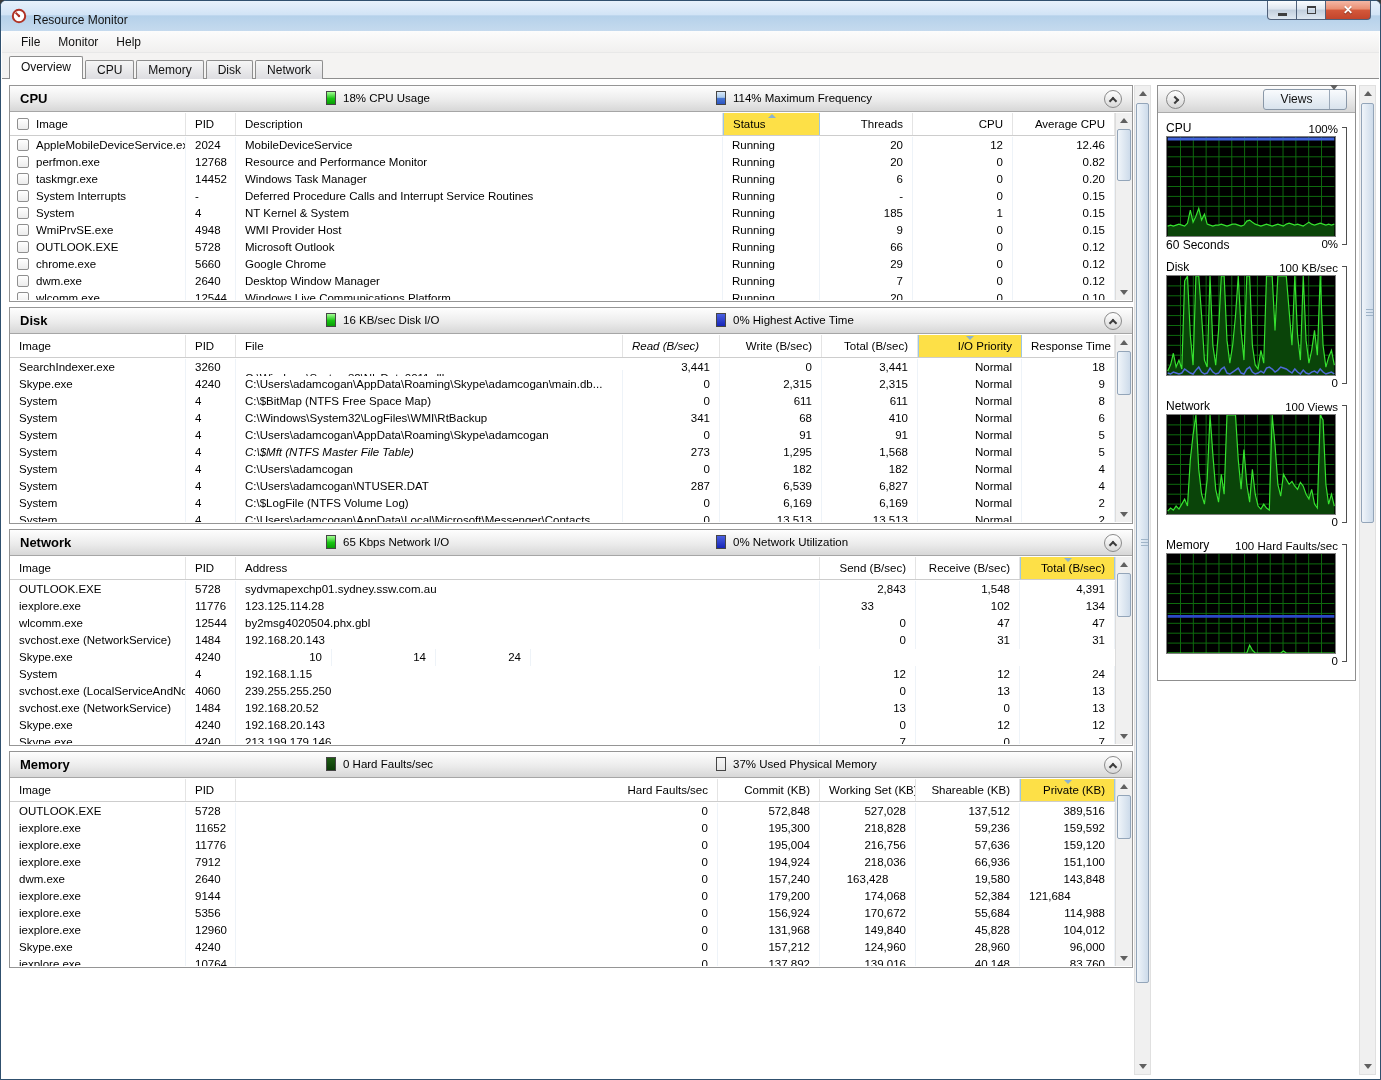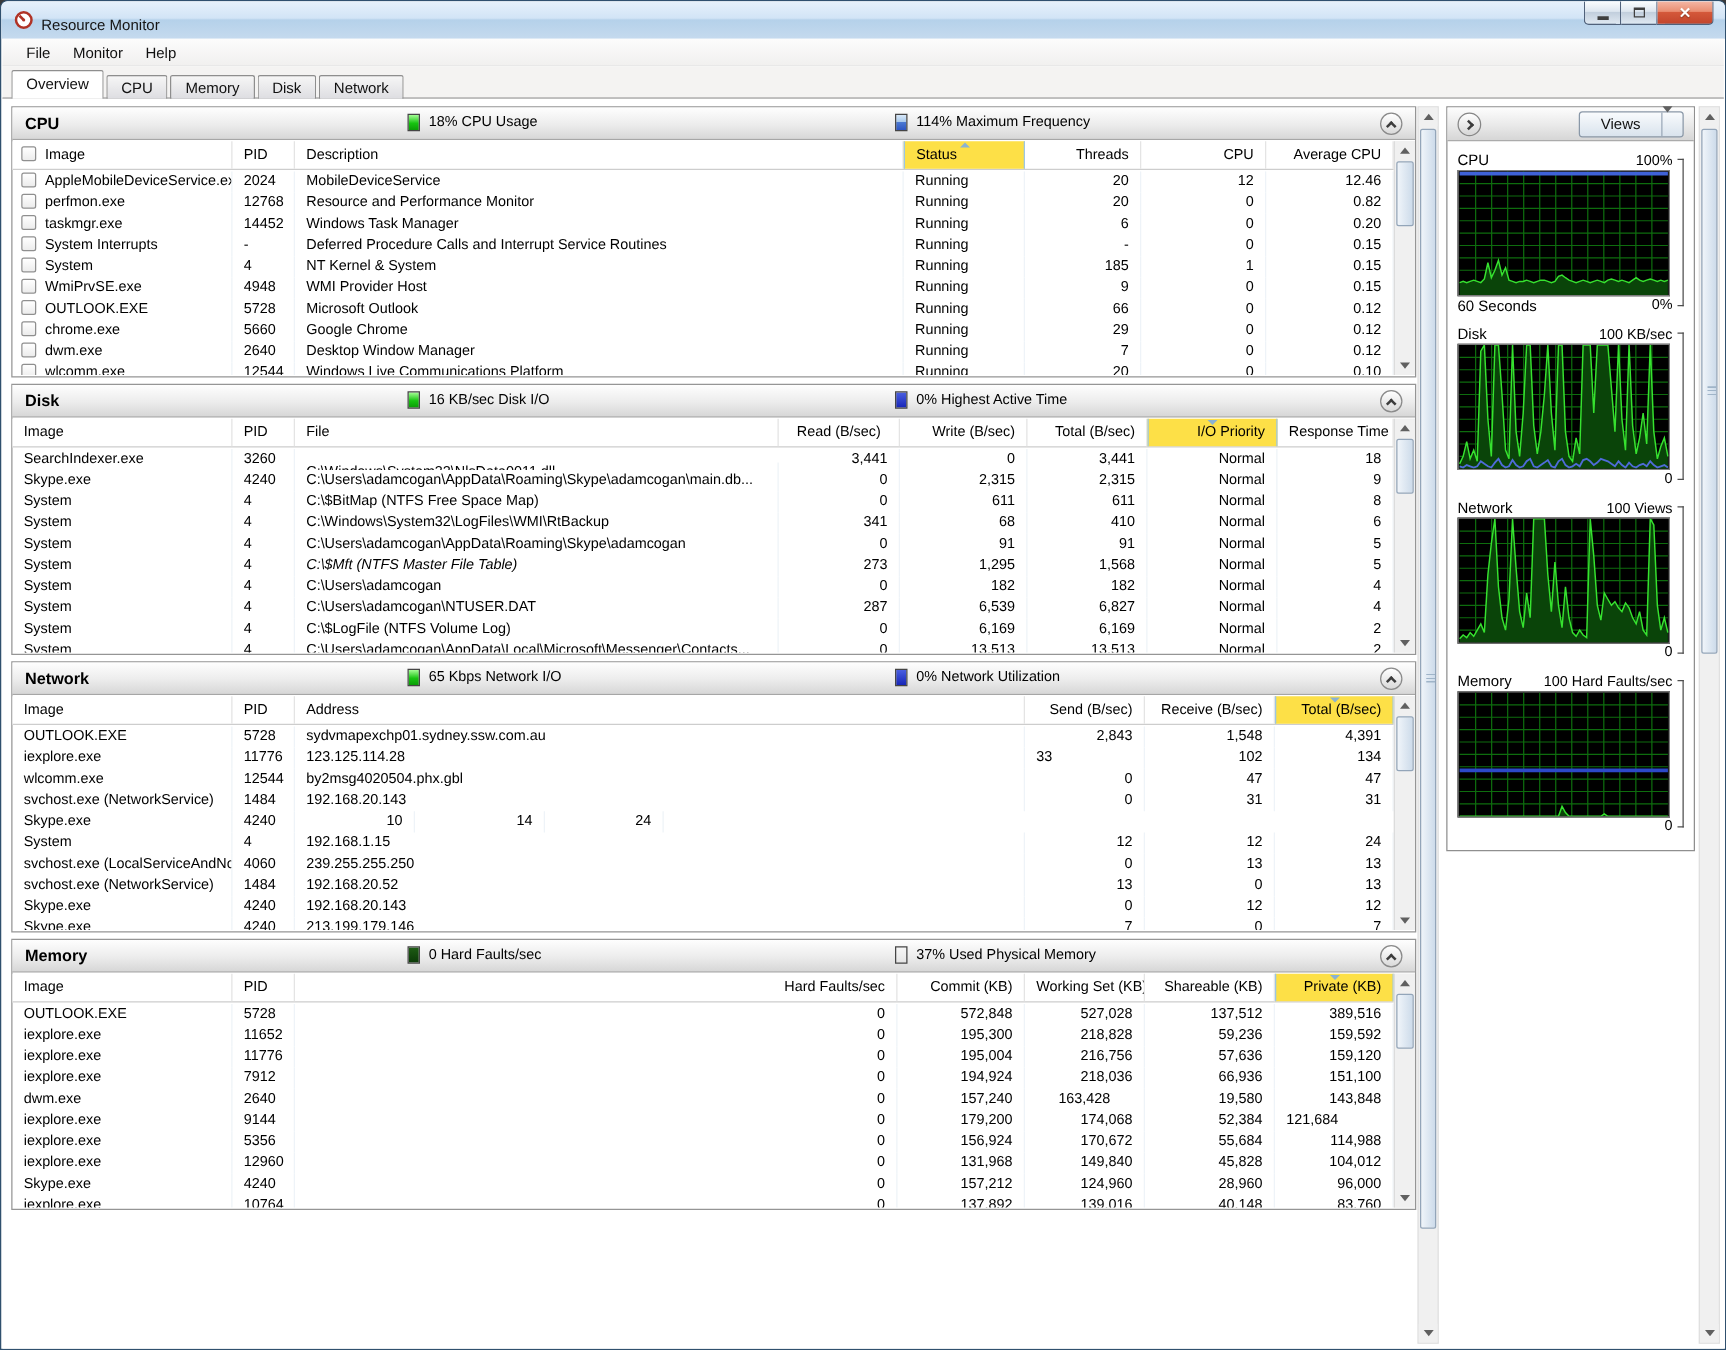--- a/index.html
+++ b/index.html
@@ -278,7 +278,7 @@
             <div class="hcell" style="width: 176px; text-align: left;"><span>Image</span></div>
             <div class="hcell" style="width: 50px; text-align: left;"><span>PID</span></div>
             <div class="hcell flex" style="text-align: left;"><span>File</span></div>
-            <div class="hcell" style="width: 97px; text-align: center;"><span>Read (B/sec)</span></div>
+            <div class="hcell" style="width: 97px; text-align: left; font-style: italic;"><span>Read (B/sec)</span></div>
             <div class="hcell" style="width: 102px; text-align: right;"><span>Write (B/sec)</span></div>
             <div class="hcell" style="width: 96px; text-align: right;"><span>Total (B/sec)</span></div>
             <div class="hcell sorted" style="width: 104px; text-align: right;"><span>I/O Priority</span><span class="sort-arrow desc"></span></div>

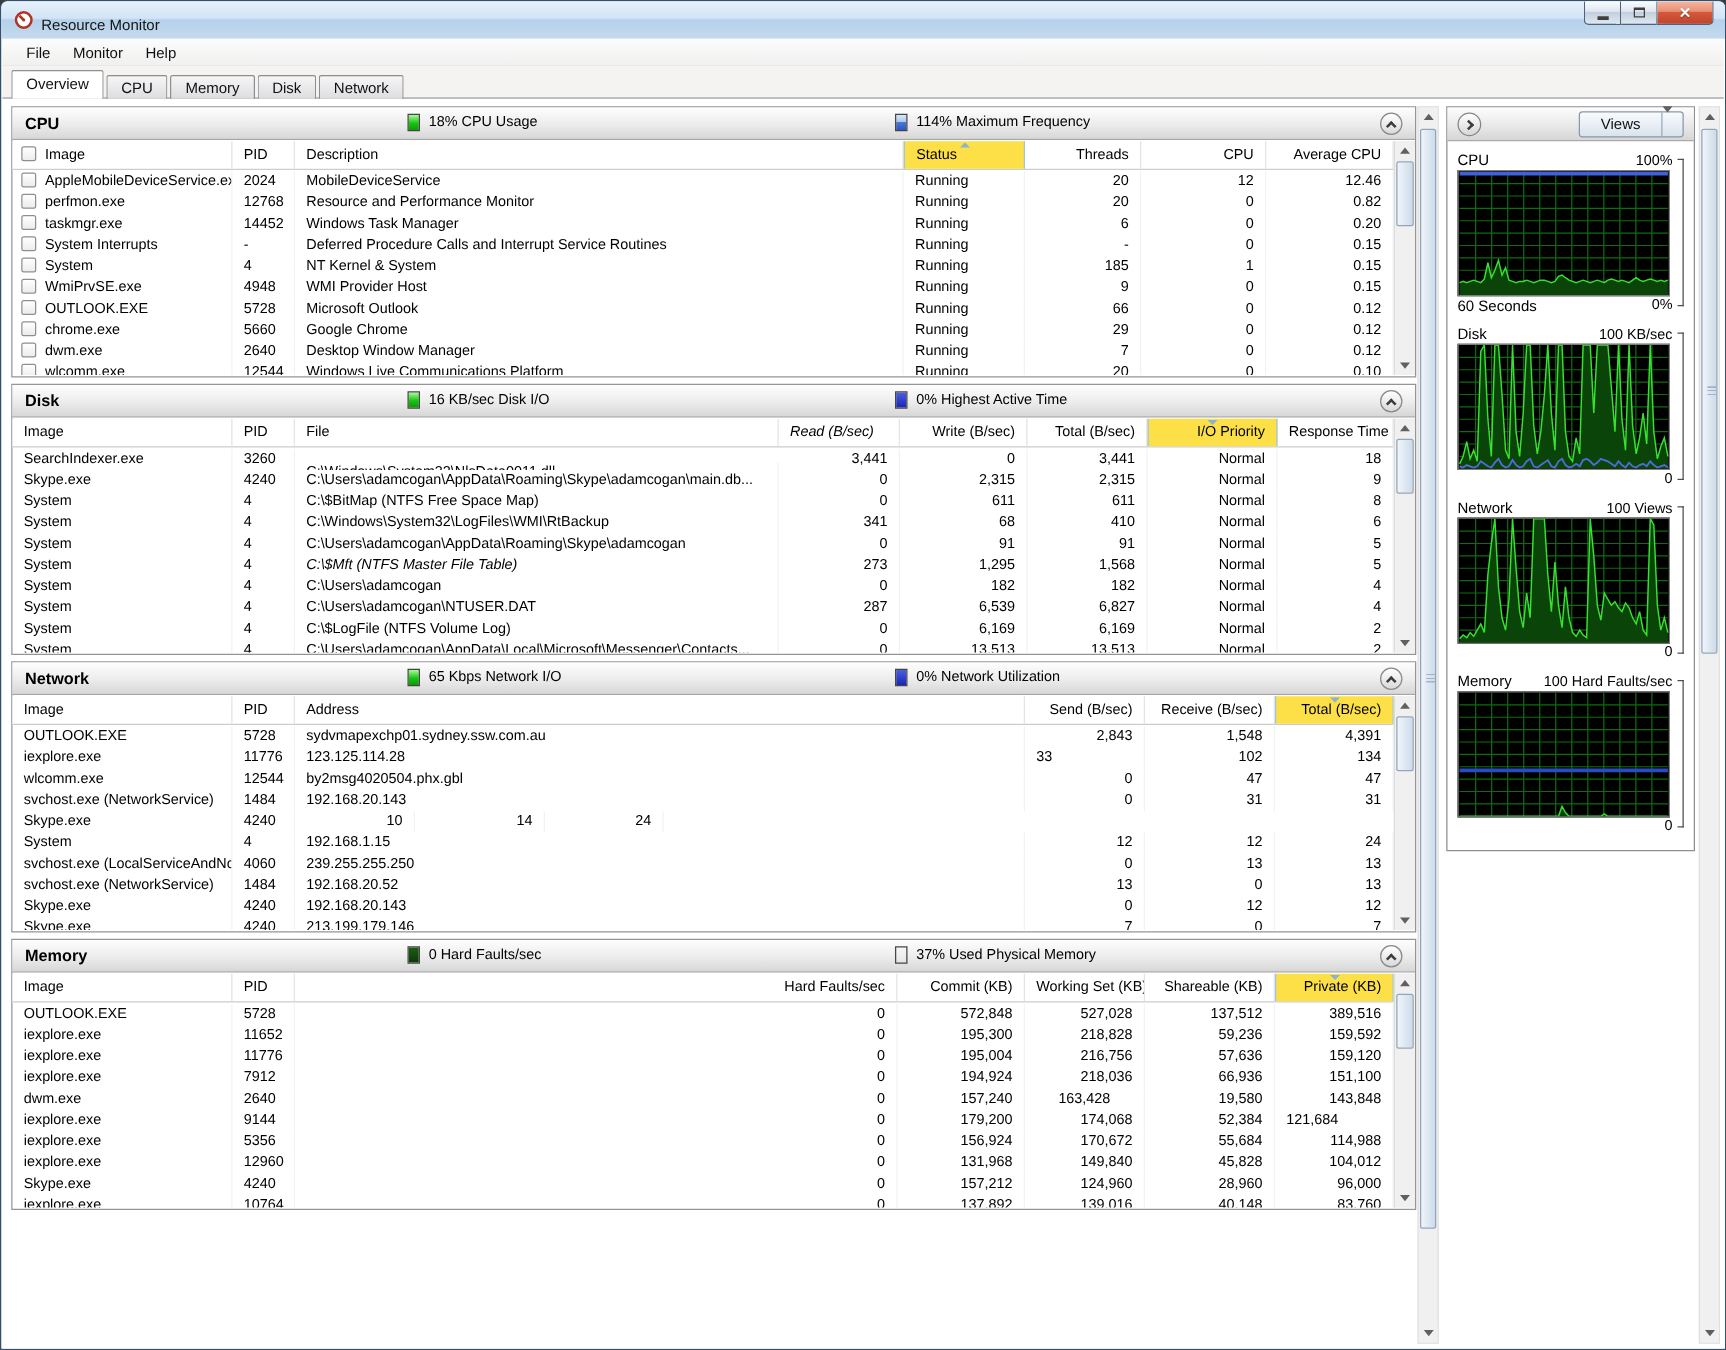--- a/index.html
+++ b/index.html
@@ -432,7 +432,7 @@
               <div class="cell" style="width: 176px; text-align: left;"><span>iexplore.exe</span></div>
               <div class="cell" style="width: 50px; text-align: left;"><span>11776</span></div>
               <div class="cell flex" style="text-align: left;"><span>123.125.114.28</span></div>
-              <div class="cell" style="width: 96px; text-align: left;"><span>33</span></div>
+              <div class="cell" style="width: 96px; text-align: center;"><span>33</span></div>
               <div class="cell" style="width: 104px; text-align: right;"><span>102</span></div>
               <div class="cell" style="width: 95px; text-align: right;"><span>134</span></div>
             </div>

